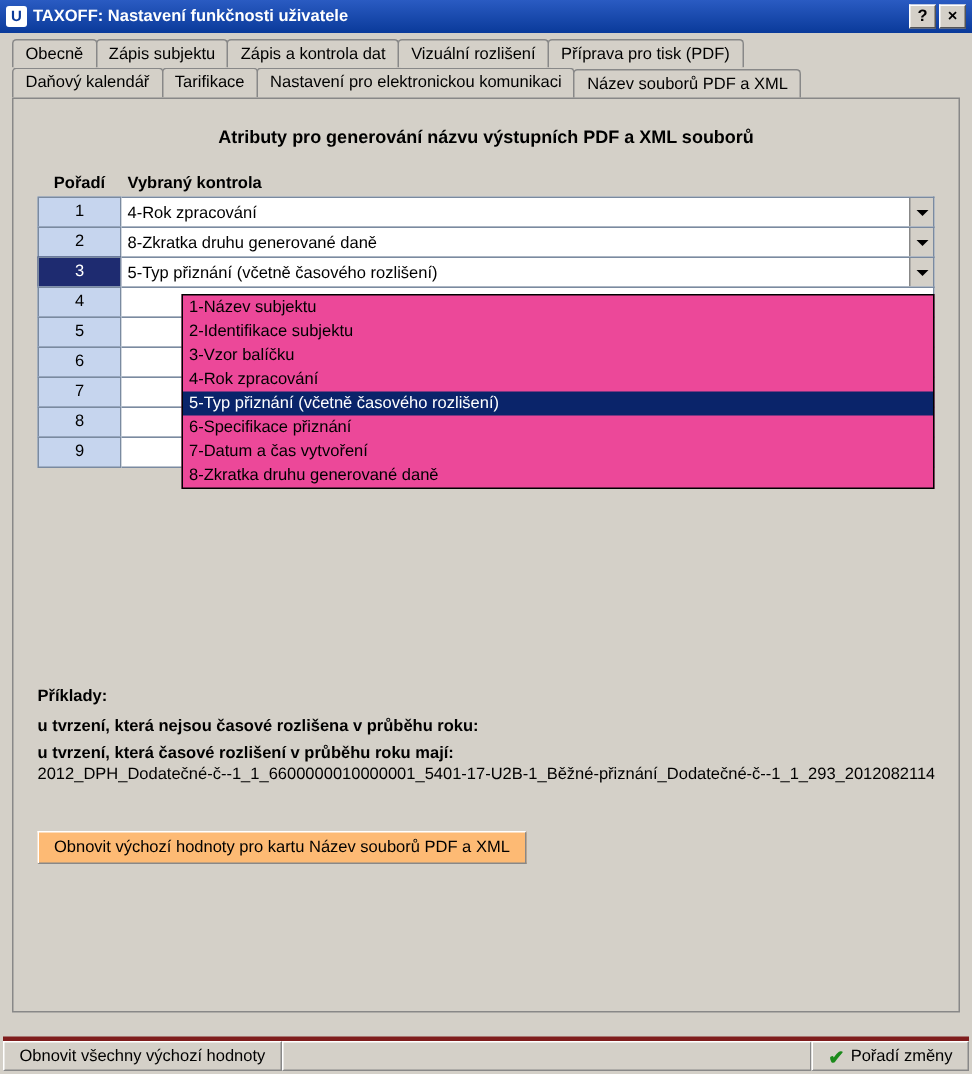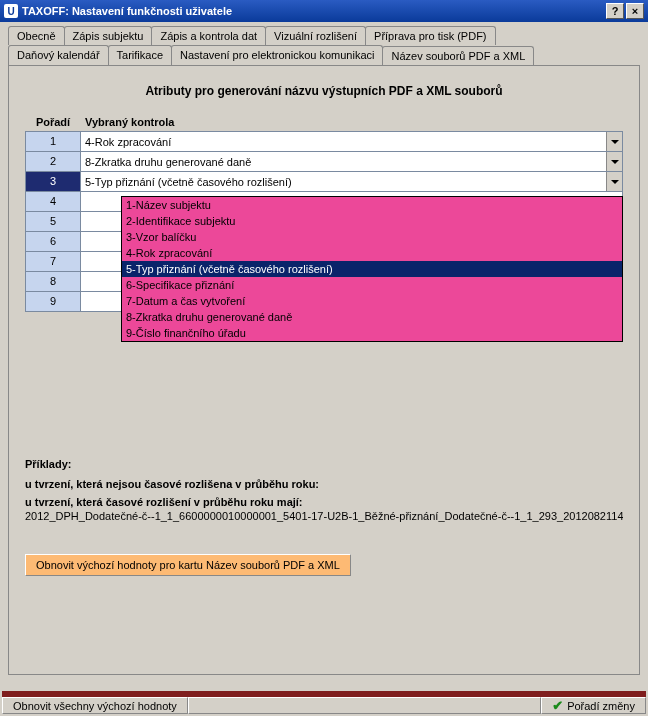--- a/index.html
+++ b/index.html
@@ -272,7 +272,6 @@
             <div class="dropdown-item">6-Specifikace přiznání</div>
             <div class="dropdown-item">7-Datum a čas vytvoření</div>
             <div class="dropdown-item">8-Zkratka druhu generované daně</div>
-            <div class="dropdown-item">9-Číslo finančního úřadu</div>
           </div>
         </div>
 

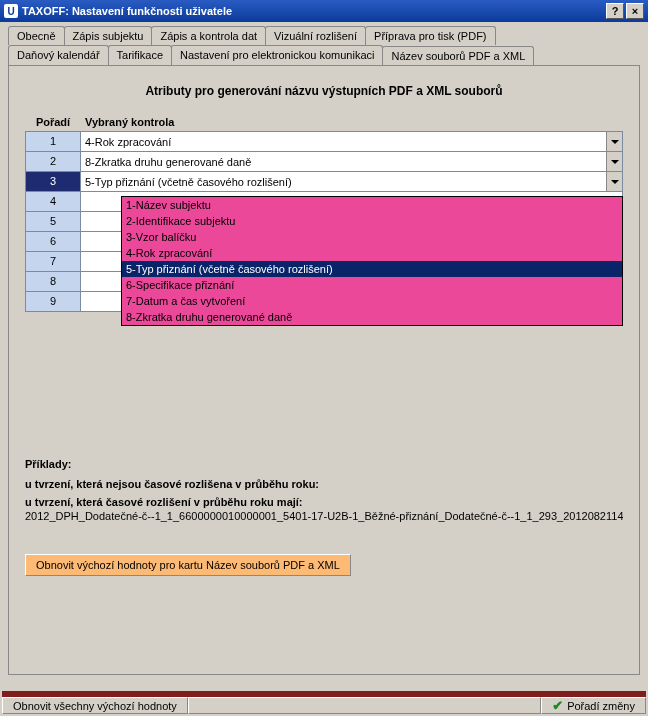--- a/index.html
+++ b/index.html
@@ -153,7 +153,7 @@
   }
   .bottom-bar {
     height:26px;
-    border-top:6px solid #7f1d1d;
+    border-top:3px solid #7f1d1d;
     display:flex;
     align-items:stretch;
     background:#D4D0C8;

